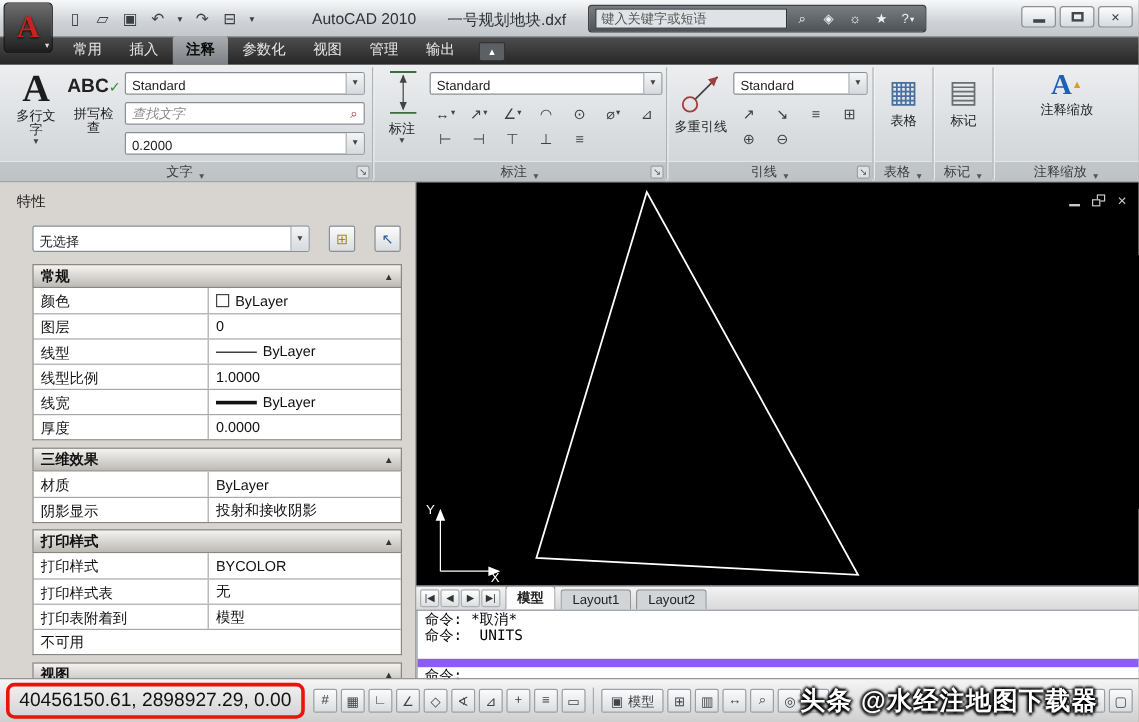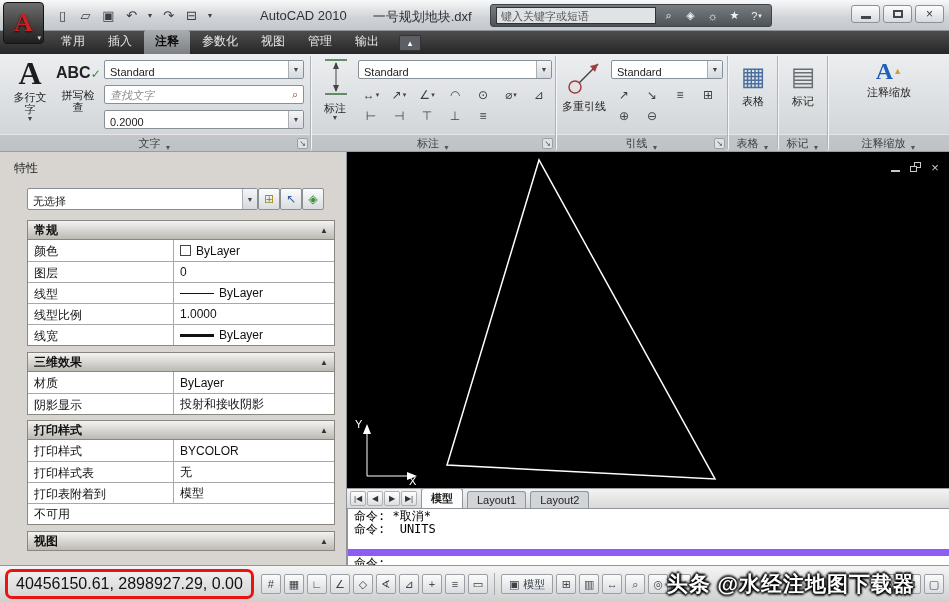--- a/index.html
+++ b/index.html
@@ -55,7 +55,7 @@
 
 .palette{position:absolute;left:0;top:152px;width:347px;height:413px;background:#d8d5d0;border-right:1px solid #8f959b;overflow:hidden}
 .palette-title{position:absolute;left:14px;top:8px;font-size:12px;color:#1c1c1c}
-.sel-row{position:absolute;left:27px;top:36px;display:flex;gap:0;align-items:center}
+.sel-row{position:absolute;left:27px;top:36px;display:flex;gap:16px;align-items:center}
 .tool-btn{width:22px;height:22px;border:1px solid #8b9096;border-radius:2px;background:linear-gradient(#fbfcfc,#d9dde0);display:flex;align-items:center;justify-content:center;font-size:12px;cursor:pointer}
 .ptable{position:absolute;left:27px;top:68px;width:308px}
 .sec-hdr{height:20px;background:linear-gradient(#f4f3f1,#bdbab4);border:1px solid #8a8781;display:flex;align-items:center;padding:0 6px;font-weight:bold;font-size:12px;color:#111;cursor:pointer}

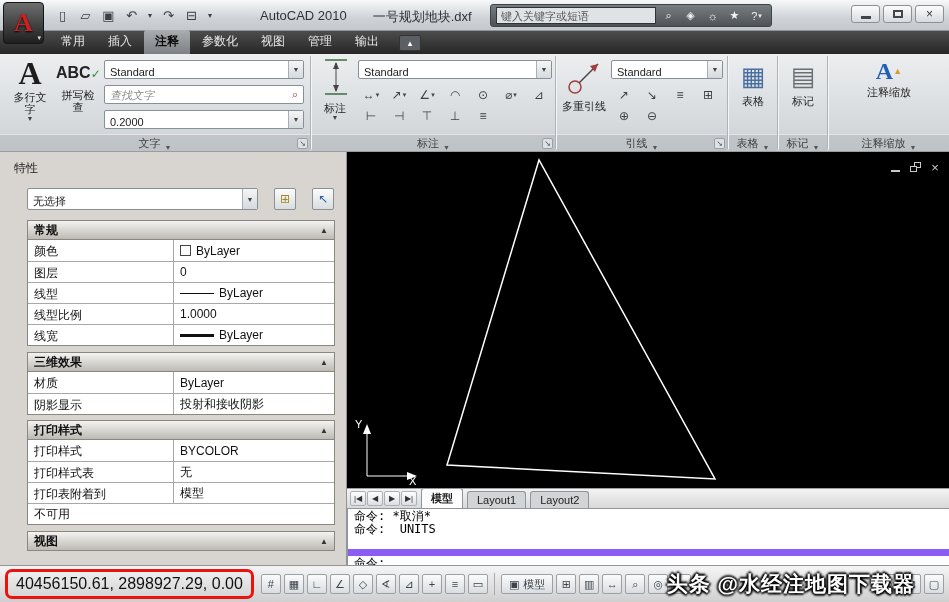--- a/index.html
+++ b/index.html
@@ -388,6 +388,12 @@
               <span>ByLayer</span>
             </div>
         </div>
+        <div class="prow">
+          <div class="plabel">厚度</div>
+          <div class="pvalue">
+              <span>0.0000</span>
+            </div>
+        </div>
       </div>
 
       <div class="sec-hdr mt6">

